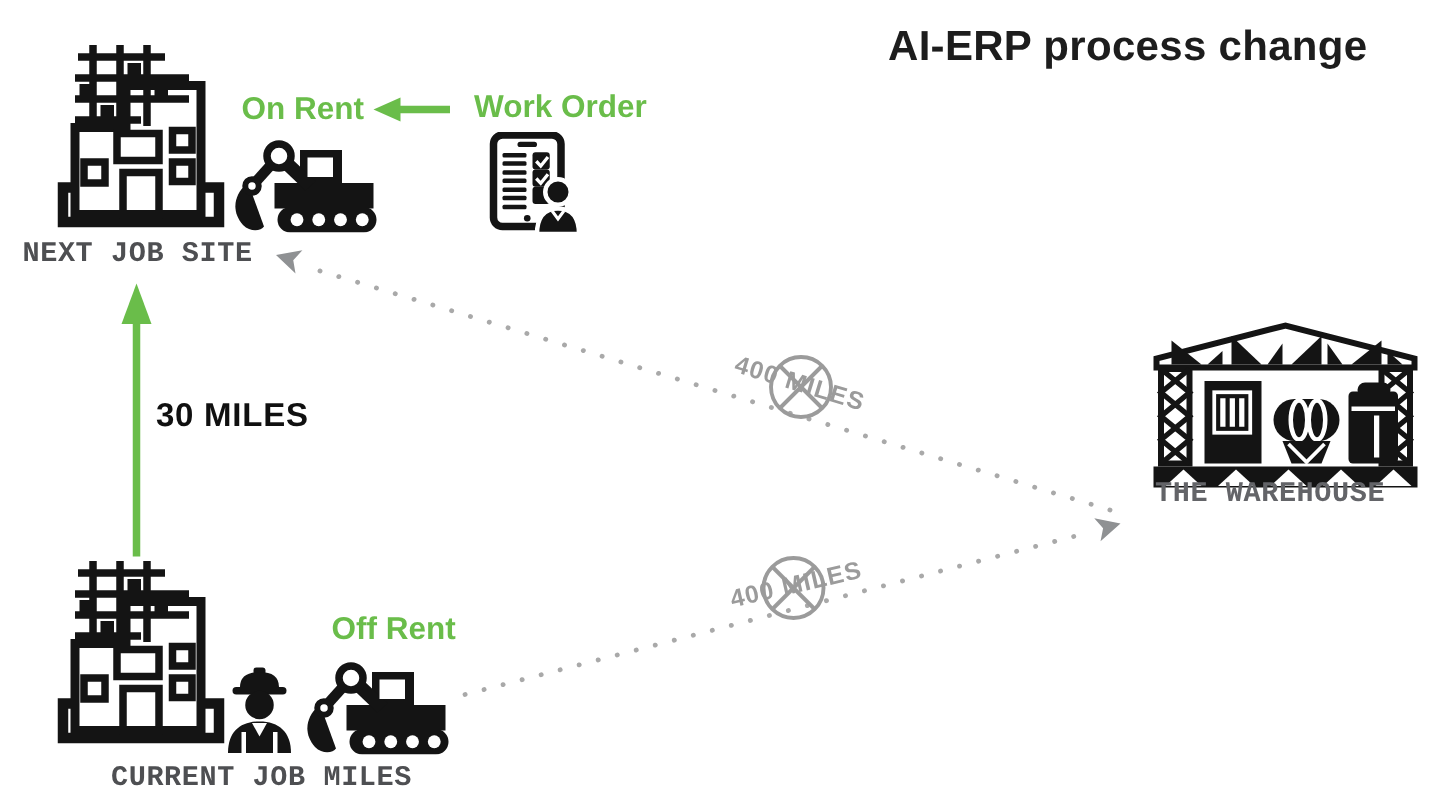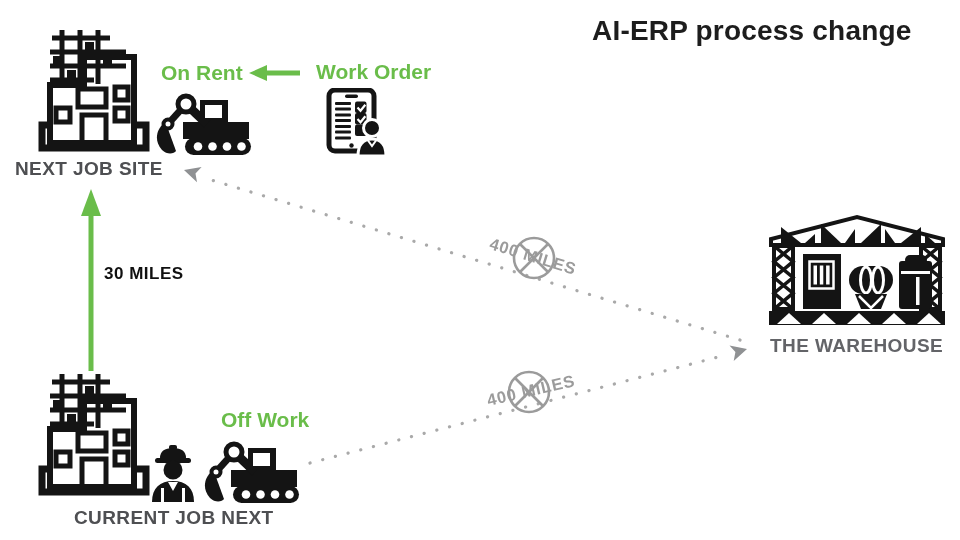--- a/index.html
+++ b/index.html
@@ -31,6 +31,7 @@
     letter-spacing: 0.4px;
     color: #4e4f52;
     white-space: nowrap;
+    font-family: Liberation Mono, monospace;
   }
   .warehouse-label { color: #636468; }
 

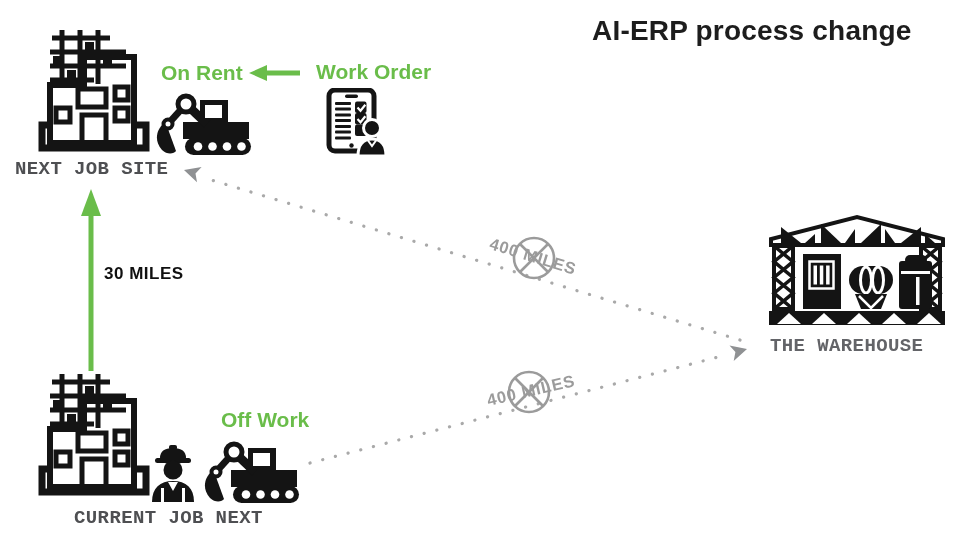--- a/index.html
+++ b/index.html
@@ -44,7 +44,7 @@
 
   .miles-label {
     font-weight: bold;
-    font-size: 17px;
+    font-size: 22px;
     letter-spacing: 0.5px;
     color: #101010;
     white-space: nowrap;

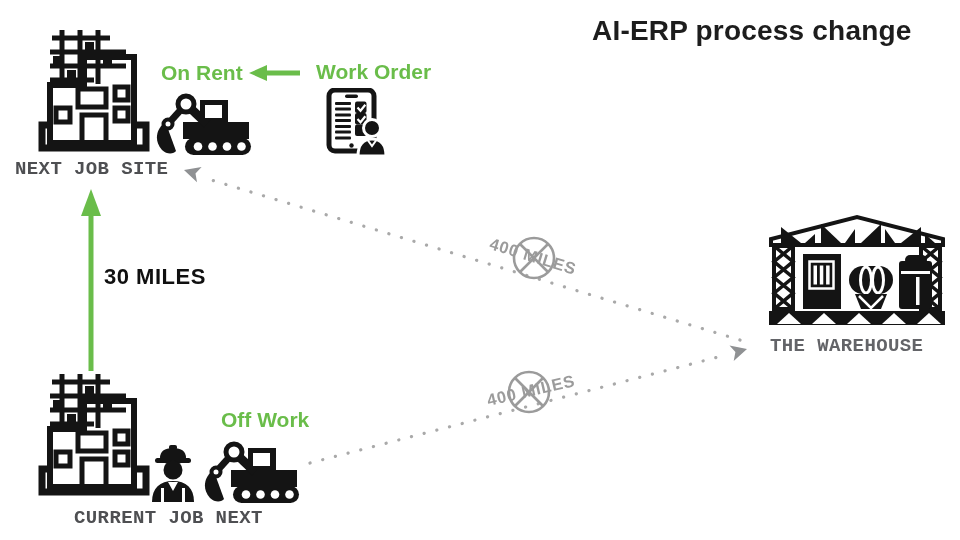--- a/index.html
+++ b/index.html
@@ -307,7 +307,7 @@
       <rect x="149" y="64" width="3.5" height="28" fill="#fff"></rect>
     </svg>
   </div>
-  <div class="abs site-label warehouse-label" style="left:770px; top:335px;">THE WAREHOUSE</div>
+  <div class="abs site-label warehouse-label" style="left:770px; top:318px;">THE WAREHOUSE</div>
 
 </div>
 

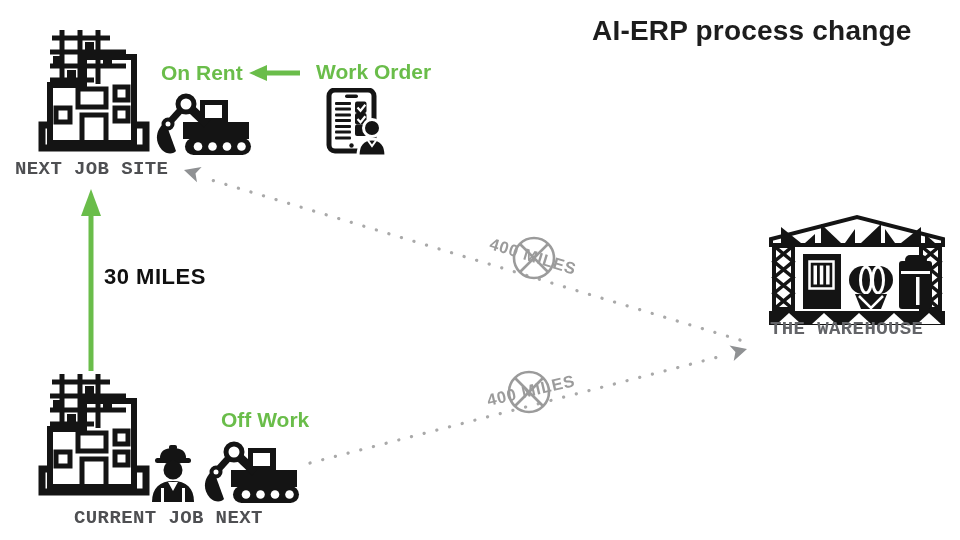--- a/index.html
+++ b/index.html
@@ -238,7 +238,7 @@
     </svg>
   </div>
 
-  <div class="abs green-text" style="left:221px; top:408px;">Off Work</div>
+  <div class="abs green-text" style="left:221px; top:408px;">Off Rent</div>
 
   <div class="abs icon" style="left:203px; top:441px;">
     <svg width="98" height="62" viewBox="0 0 98 62">

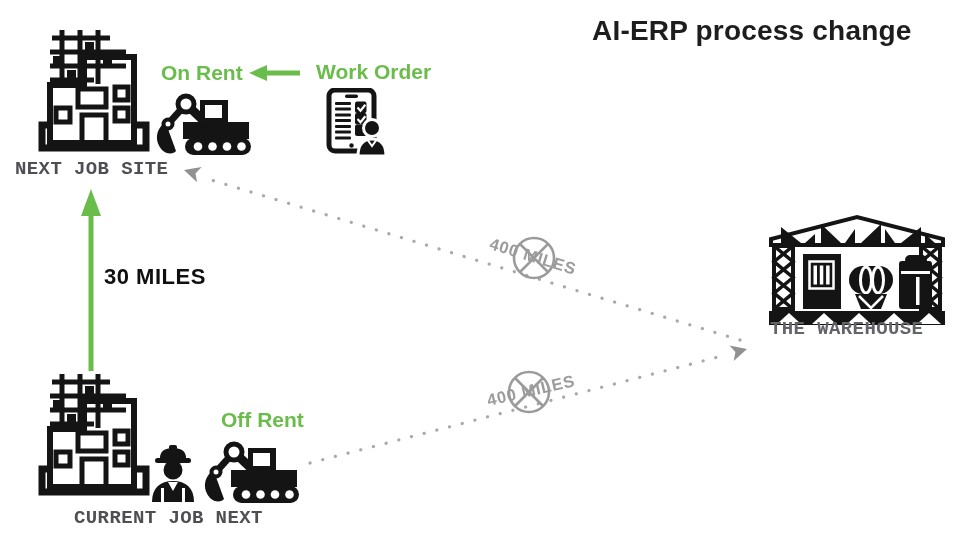--- a/index.html
+++ b/index.html
@@ -221,7 +221,7 @@
       </g>
     </svg>
   </div>
-  <div class="abs site-label" style="left:74px; top:507px;">CURRENT JOB NEXT</div>
+  <div class="abs site-label" style="left:74px; top:507px;">CURRENT JOB MILES</div>
 
   <div class="abs icon" style="left:149px; top:444px;">
     <svg width="48" height="58" viewBox="0 0 48 58">

